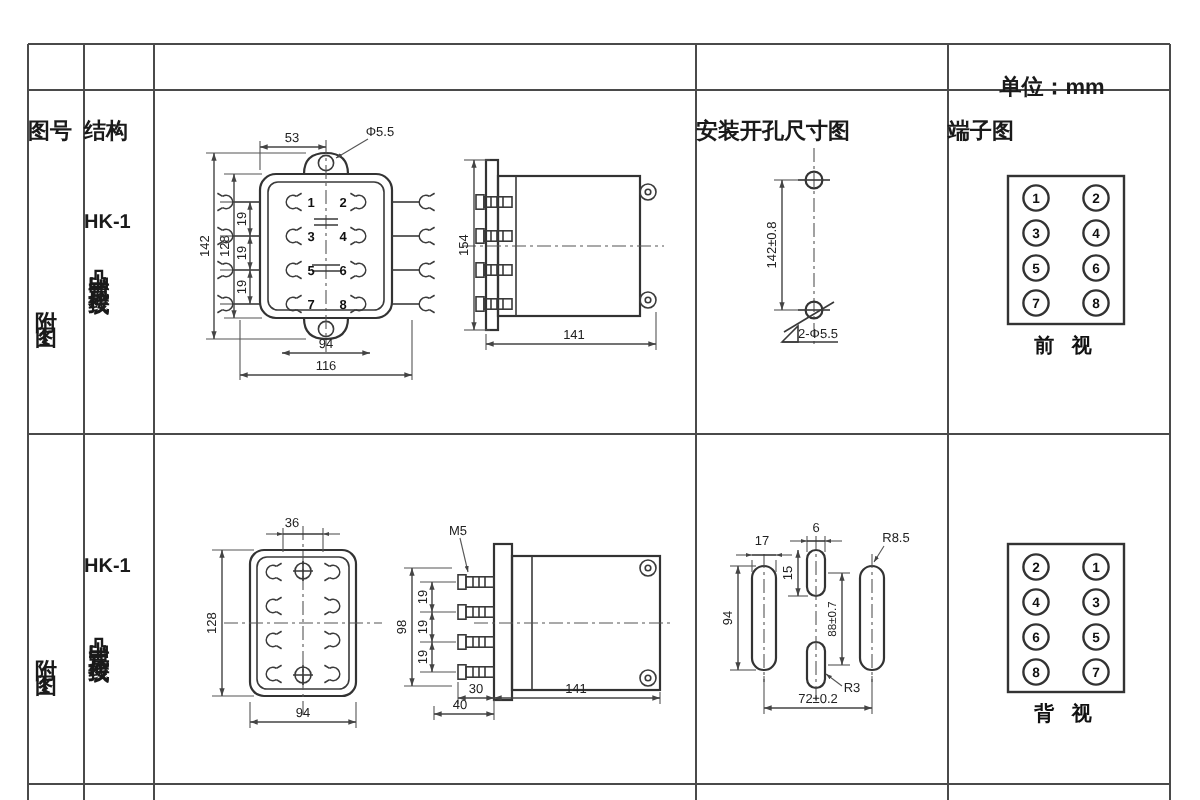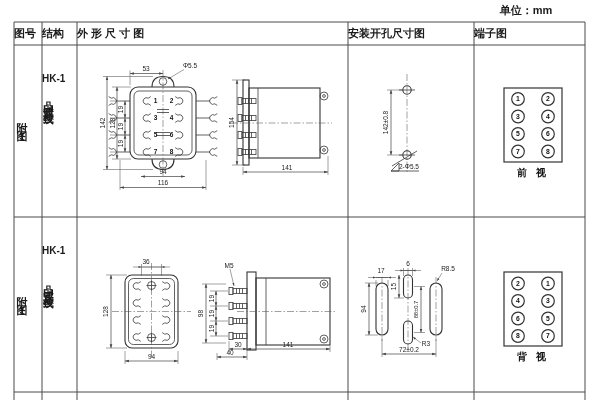--- a/index.html
+++ b/index.html
@@ -9,7 +9,7 @@
     overflow:hidden;
   }
   .page svg { position:absolute; left:0; top:0; }
-  .abs { position:absolute; }
+  .abs { position:absolute;margin-top:33px; }
   .unit { top:3px; left:470px; width:112px; text-align:center; font-size:11px; font-weight:700; }
   .hcell { top:22px; height:23px; line-height:23px; text-align:left; font-size:11px; font-weight:700; }
   .cell { text-align:left; }

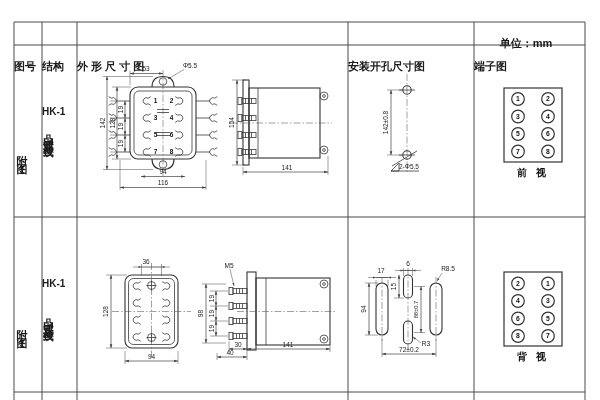--- a/index.html
+++ b/index.html
@@ -344,7 +344,6 @@
 
   <div class="abs hcell" style="left:14px;width:28px">图号</div>
   <div class="abs hcell" style="left:42px;width:53px">结构</div>
-  <div class="abs hcell" style="left:77px;width:271px">外 形 尺 寸 图</div>
   <div class="abs hcell" style="left:348px;width:126px">安装开孔尺寸图</div>
   <div class="abs hcell" style="left:474px;width:111px">端子图</div>
 

